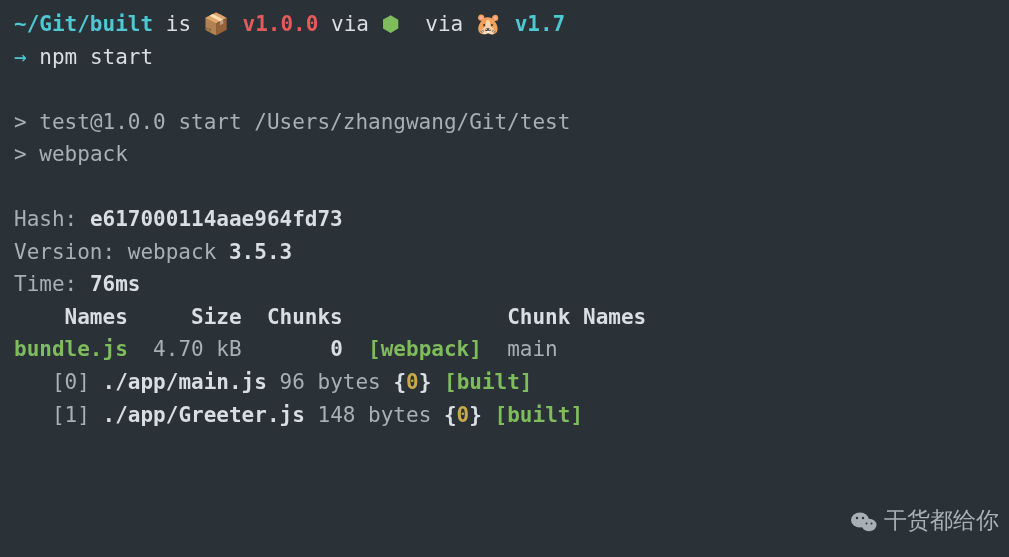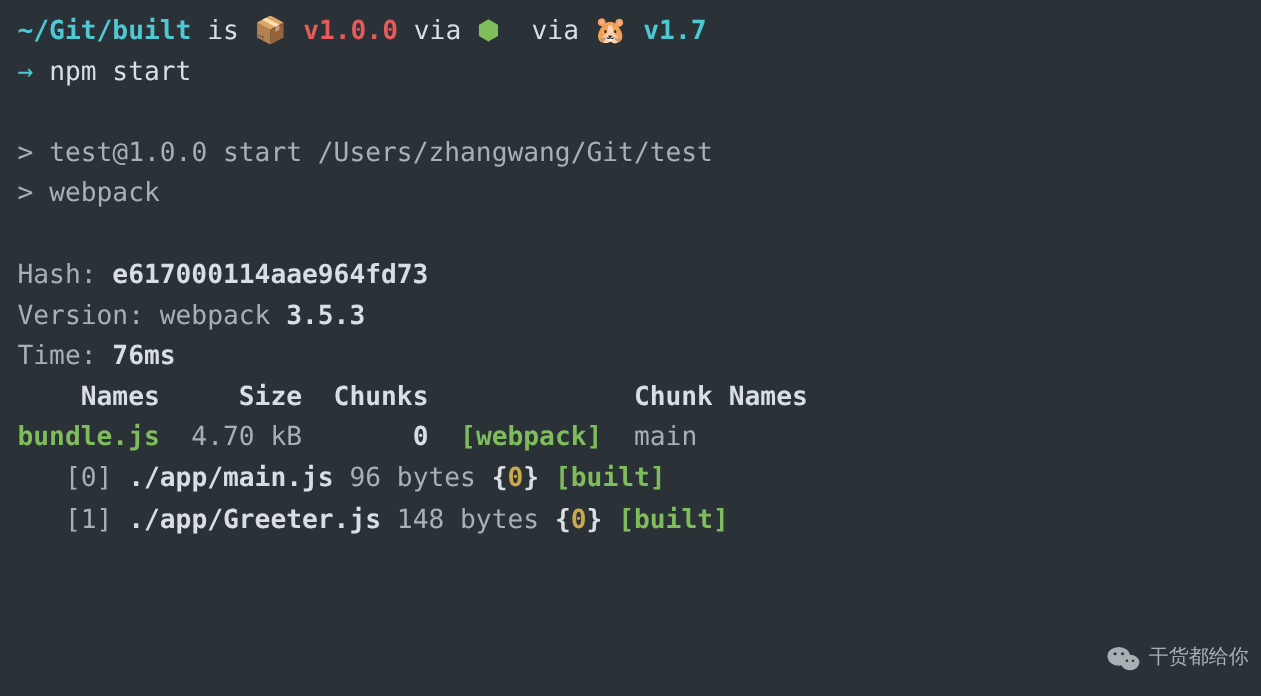--- a/index.html
+++ b/index.html
@@ -33,7 +33,7 @@
       gap: 6px;
       color: #a8b0b4;
       font-family: sans-serif;
-      font-size: 16px;
+      font-size: 23px;
     }
     .wechat-icon {
       width: 28px;

